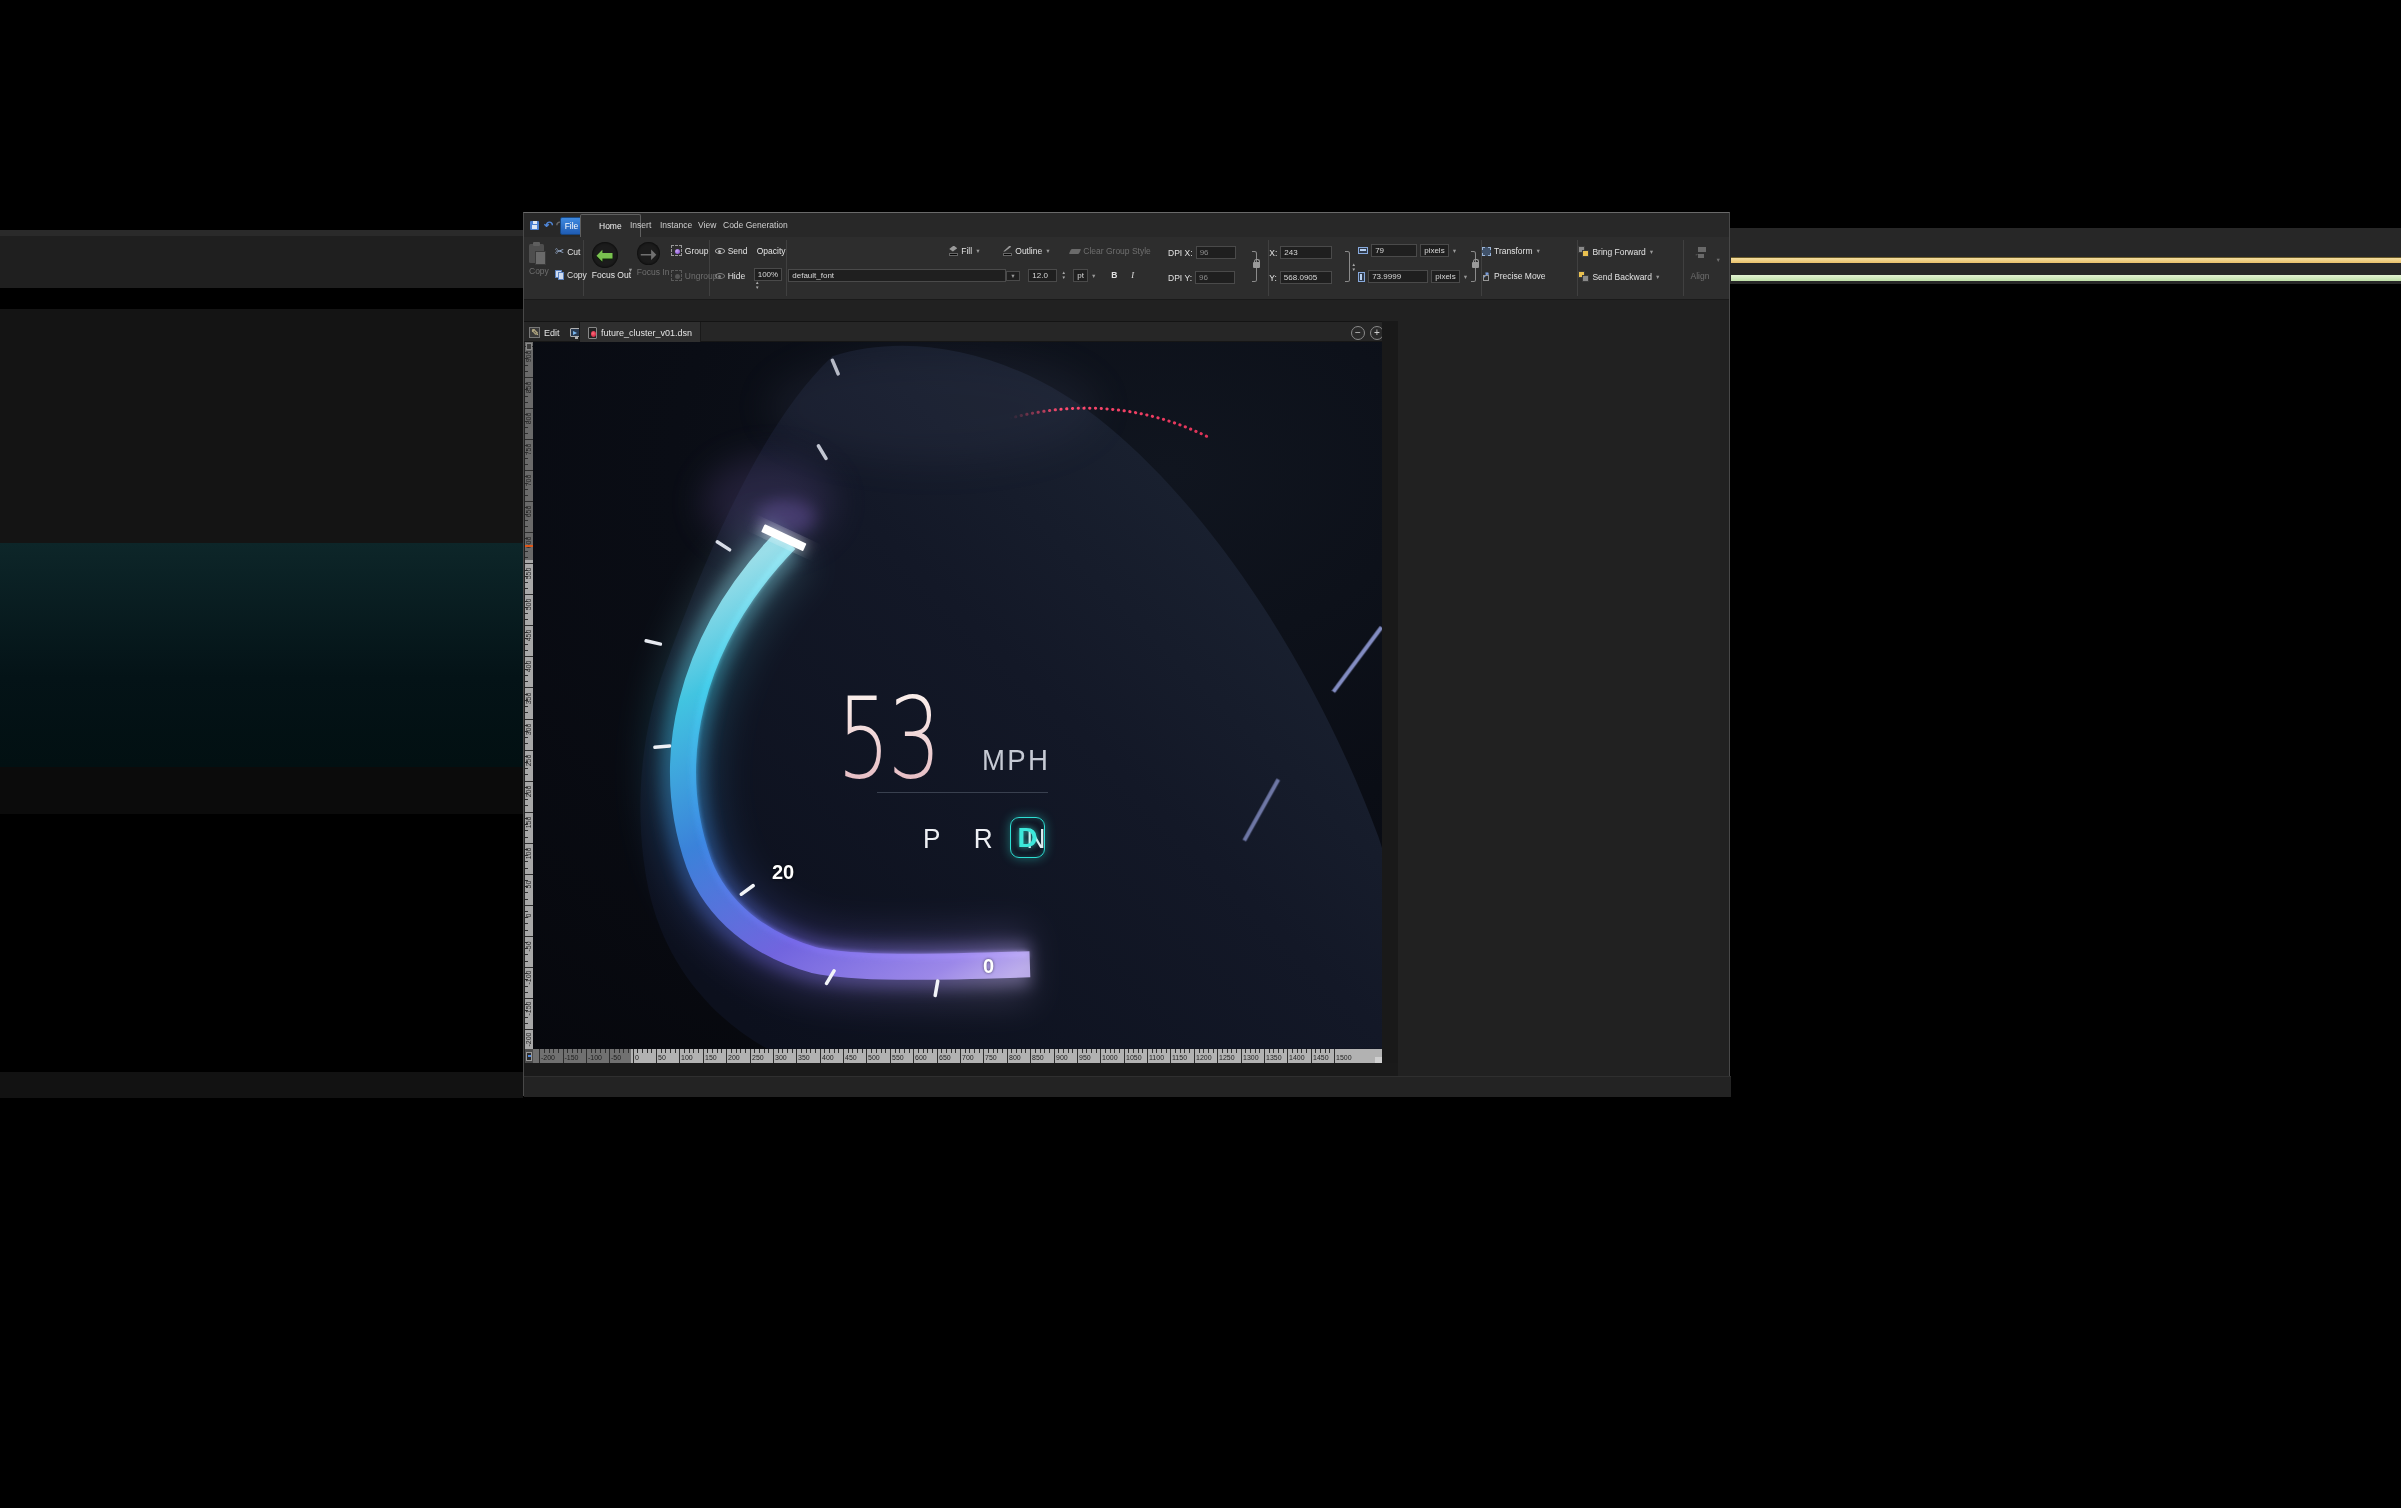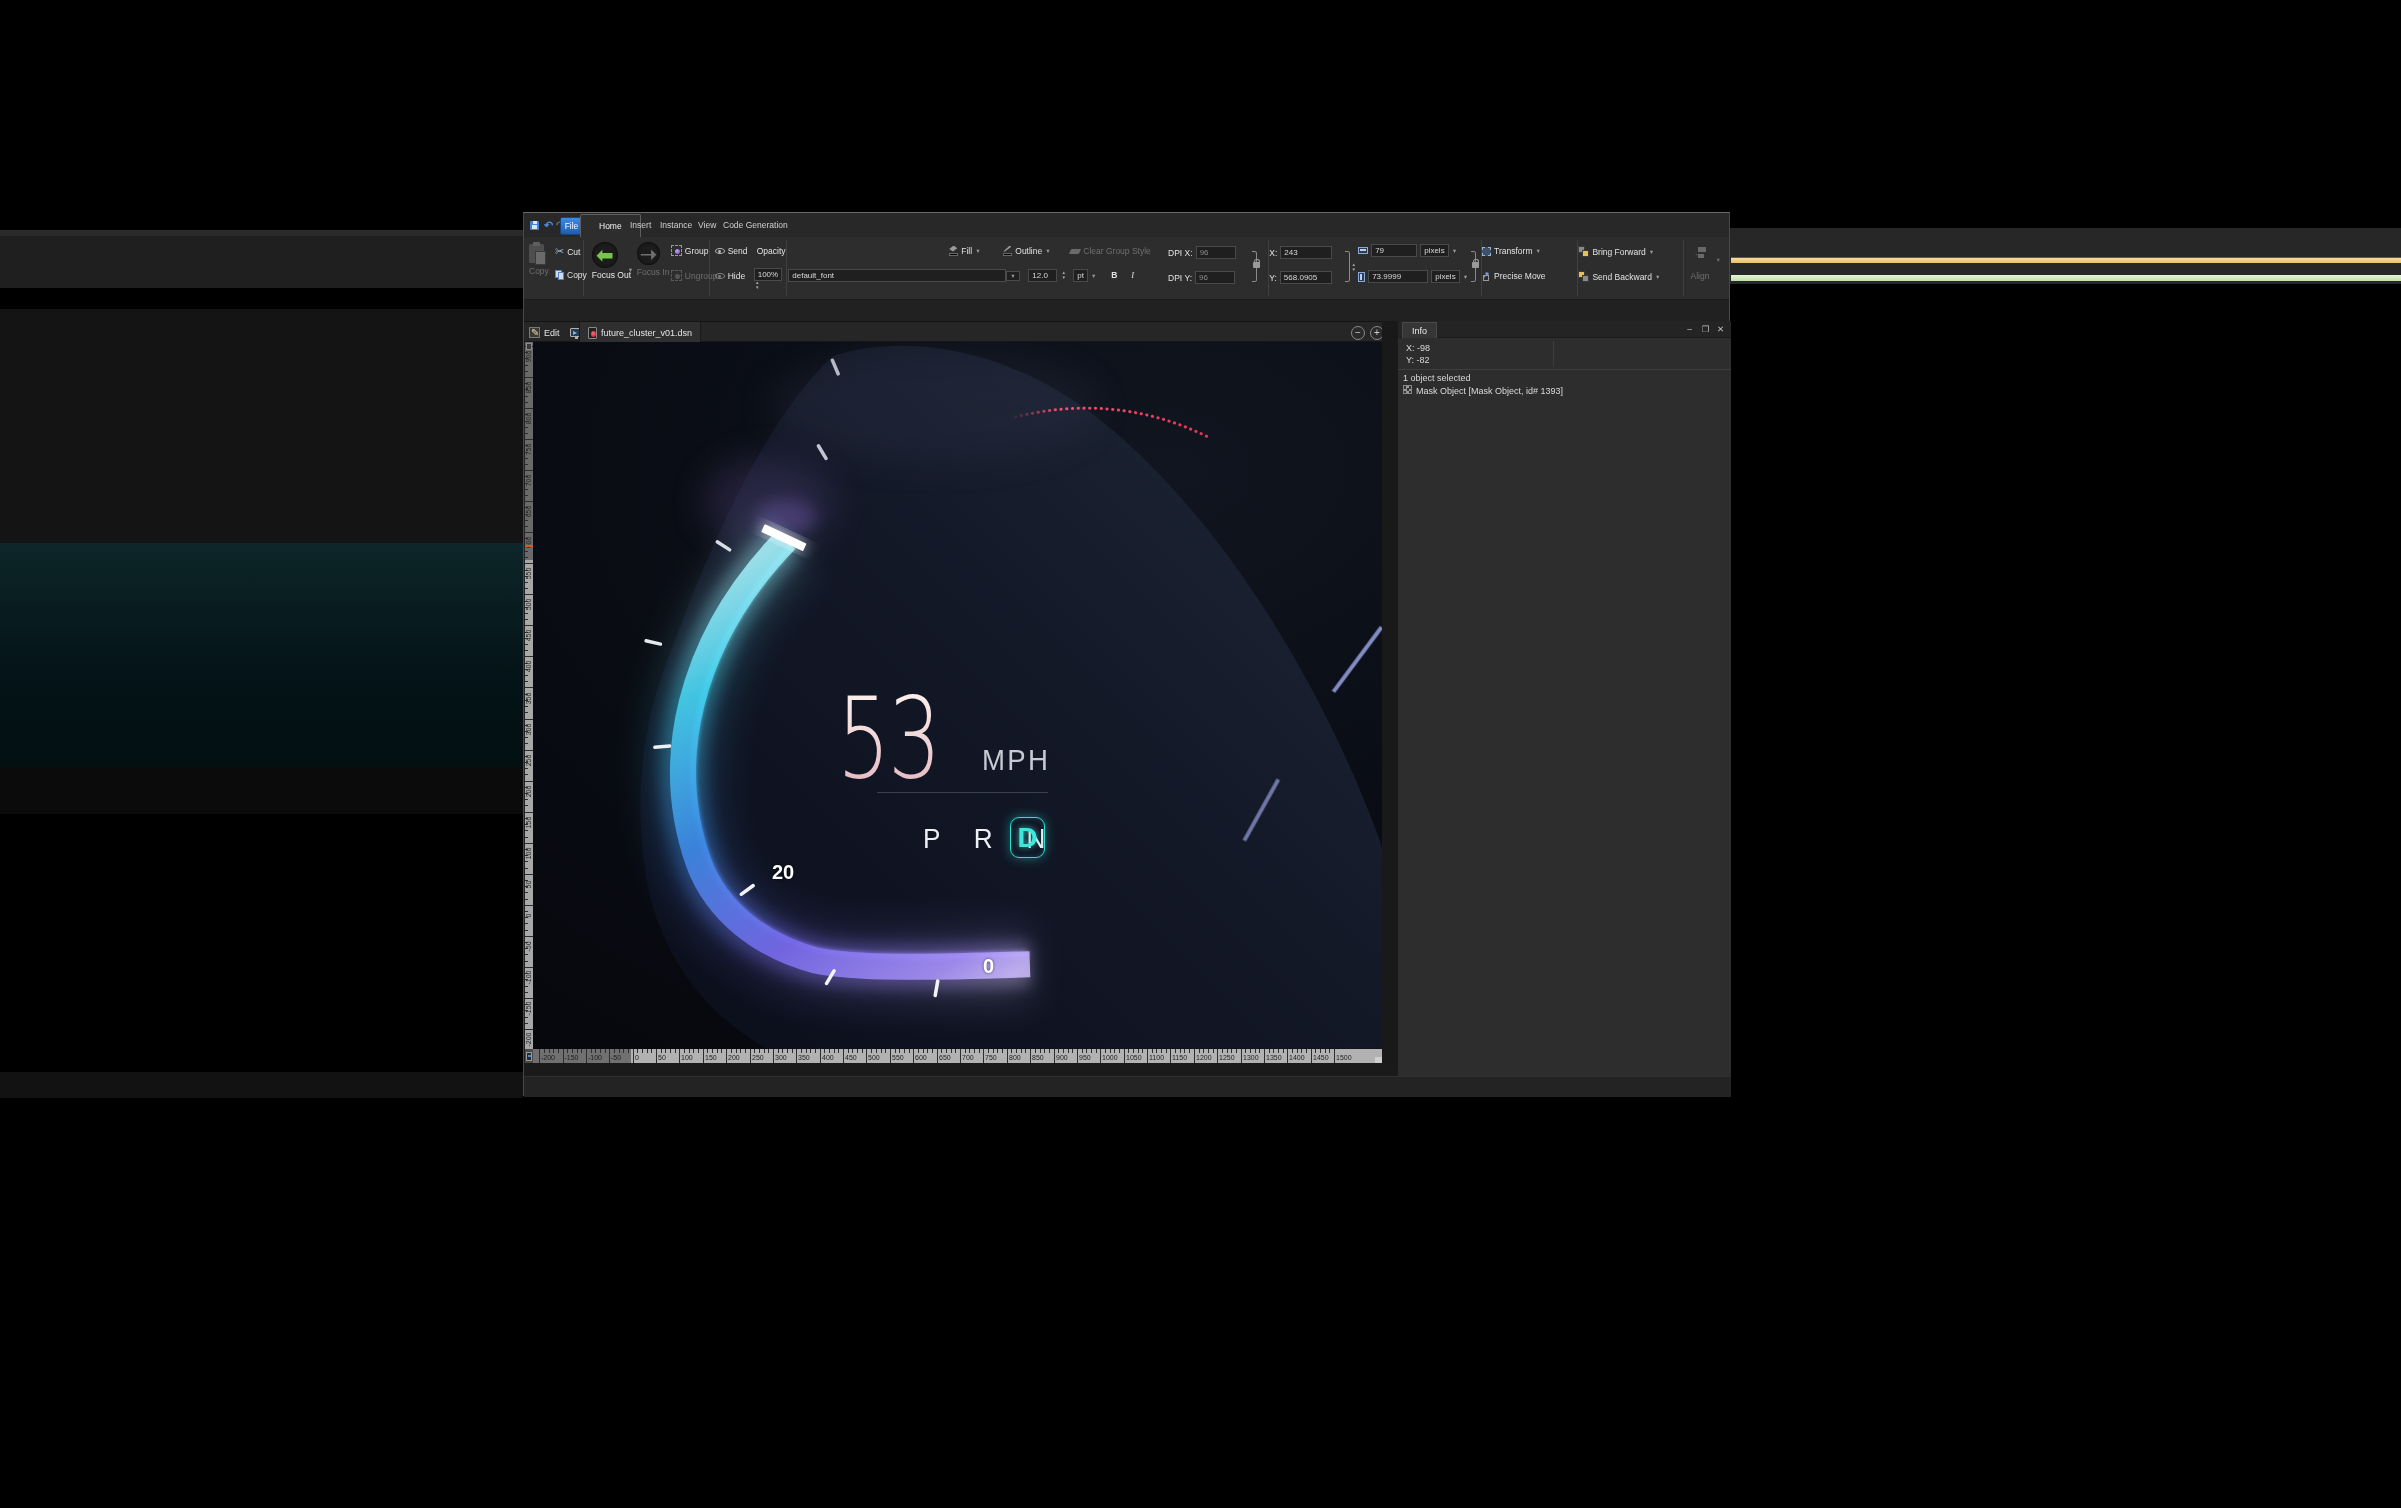--- a/index.html
+++ b/index.html
@@ -879,21 +879,6 @@
     <div id="canvas-corner-thumb"></div>
     <div id="below-ruler"></div>
 
-    <div id="info-panel">
-      <div id="info-header">
-        <div id="info-tab">Info</div>
-        <div class="win-ctrl" id="info-min">–</div>
-        <div class="win-ctrl" id="info-restore">❐</div>
-        <div class="win-ctrl" id="info-close">✕</div>
-      </div>
-      <div class="info-coord" id="info-x">X: -98</div>
-      <div class="info-coord" id="info-y">Y: -82</div>
-      <div id="info-coldiv"></div>
-      <div id="info-rowdiv"></div>
-      <div id="info-selection">1 object selected</div>
-      <div id="mask-icon"></div>
-      <div id="info-object">Mask Object [Mask Object, id# 1393]</div>
-    </div>
 
     <div id="statusbar"></div>
   </div>

